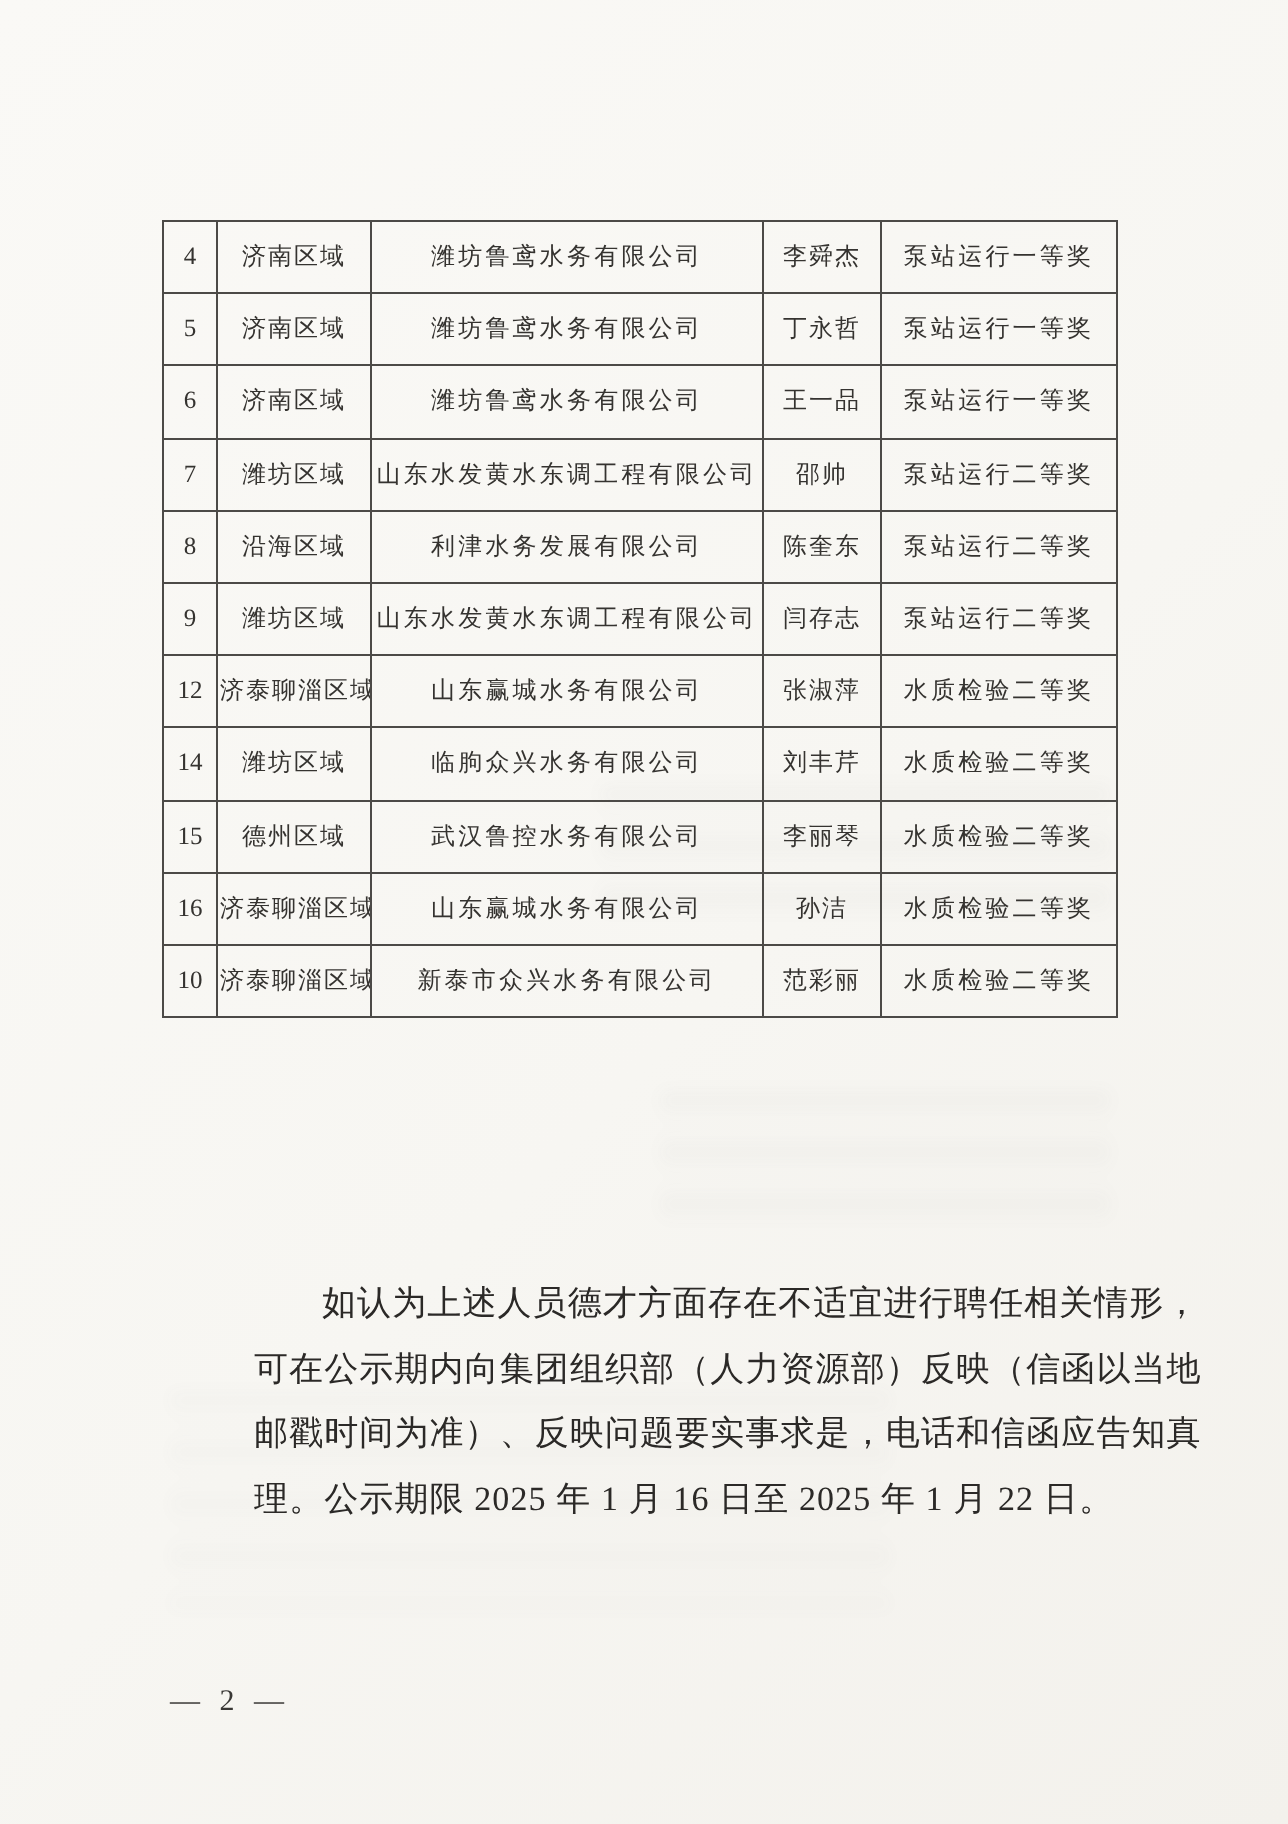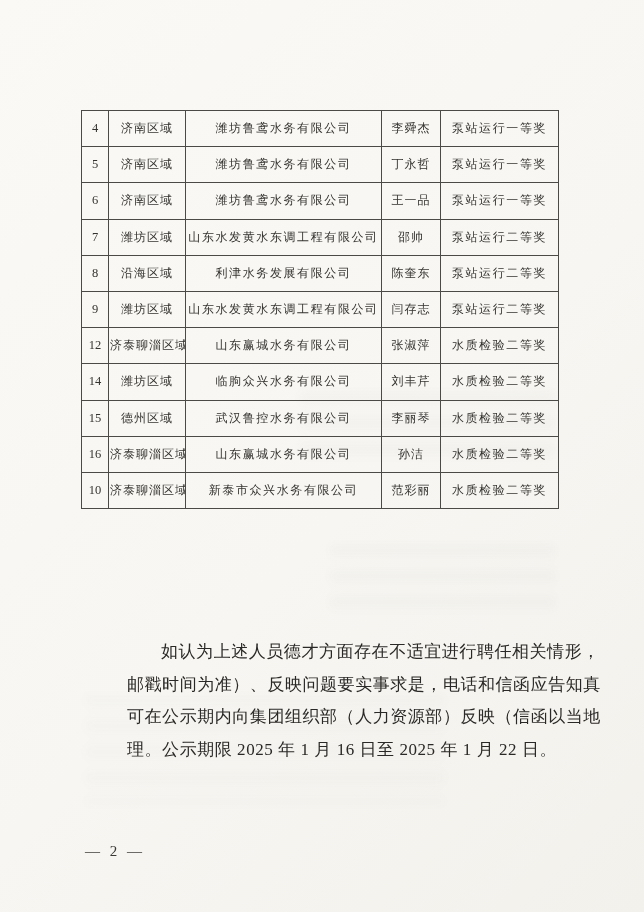--- a/index.html
+++ b/index.html
@@ -180,8 +180,8 @@
 
   <div class="notice">
       <div class="notice-line">如认为上述人员德才方面存在不适宜进行聘任相关情形，</div>
+      <div class="notice-line">可在公示期内向集团组织部（人力资源部）反映（信函以当地</div>
       <div class="notice-line">邮戳时间为准）、反映问题要实事求是，电话和信函应告知真</div>
-      <div class="notice-line">可在公示期内向集团组织部（人力资源部）反映（信函以当地</div>
       <div class="notice-line">理。公示期限 2025 年 1 月 16 日至 2025 年 1 月 22 日。</div>
     </div>
 

